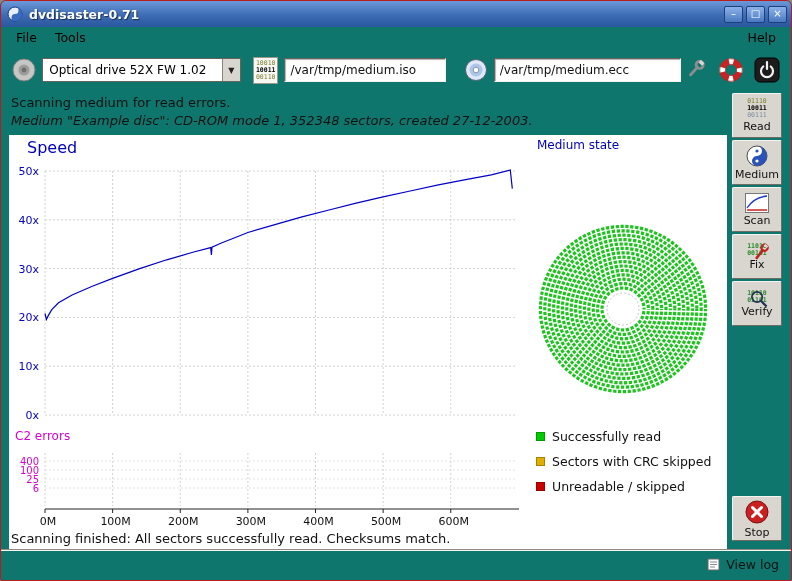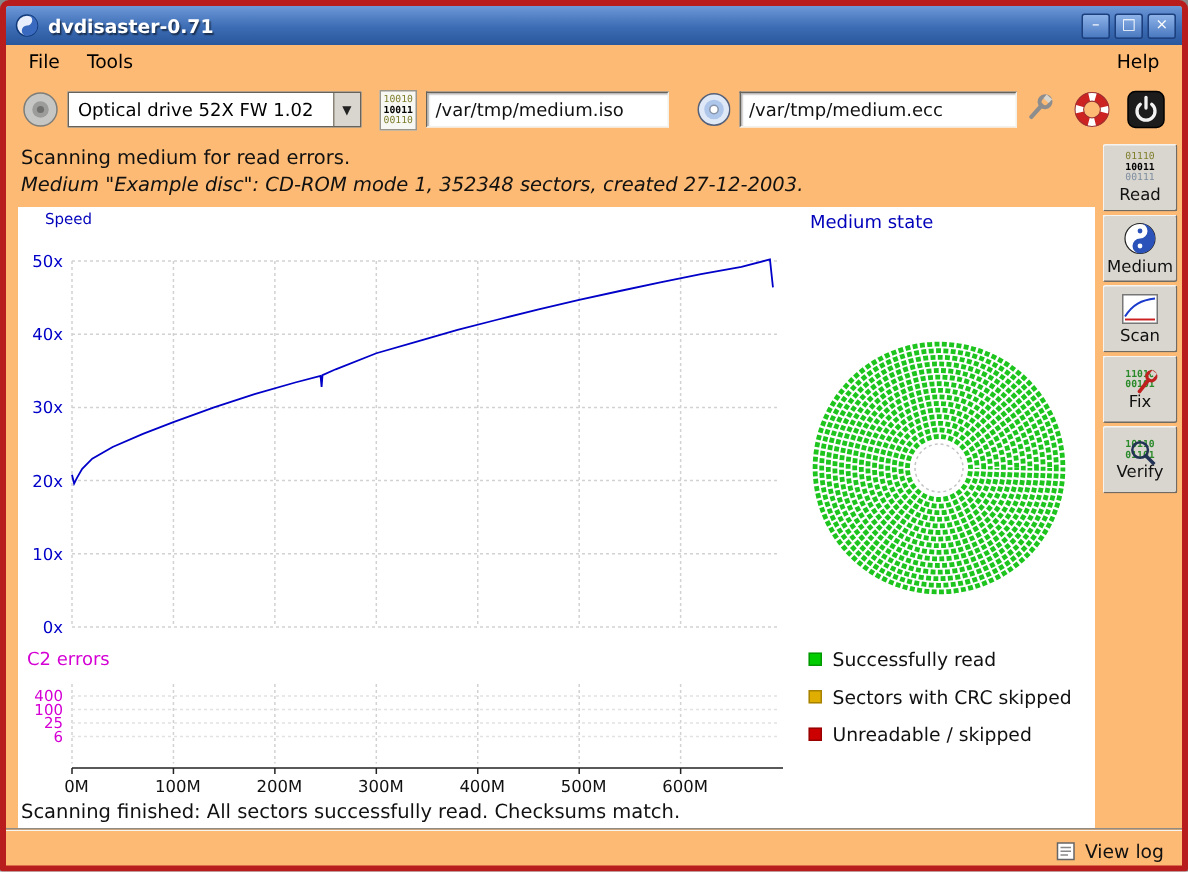--- a/index.html
+++ b/index.html
@@ -4,8 +4,8 @@
 <style>
   * { box-sizing: border-box; margin: 0; padding: 0; }
   body { margin:0; background:#888; font-family:"DejaVu Sans","Liberation Sans",sans-serif; }
-  .window{ position:relative; width:792px; height:581px; background:#fdba74;
-           border:4px solid #b91c1c; border-radius:6px 6px 2px 2px; overflow:hidden; }
+  .window{ position:relative; width:792px; height:581px; background:#0f766e;
+           border:1px solid #b91c1c; border-radius:6px 6px 2px 2px; overflow:hidden; }
 
   
   .titlebar{ position:absolute; top:0; left:0; right:0; height:26px;

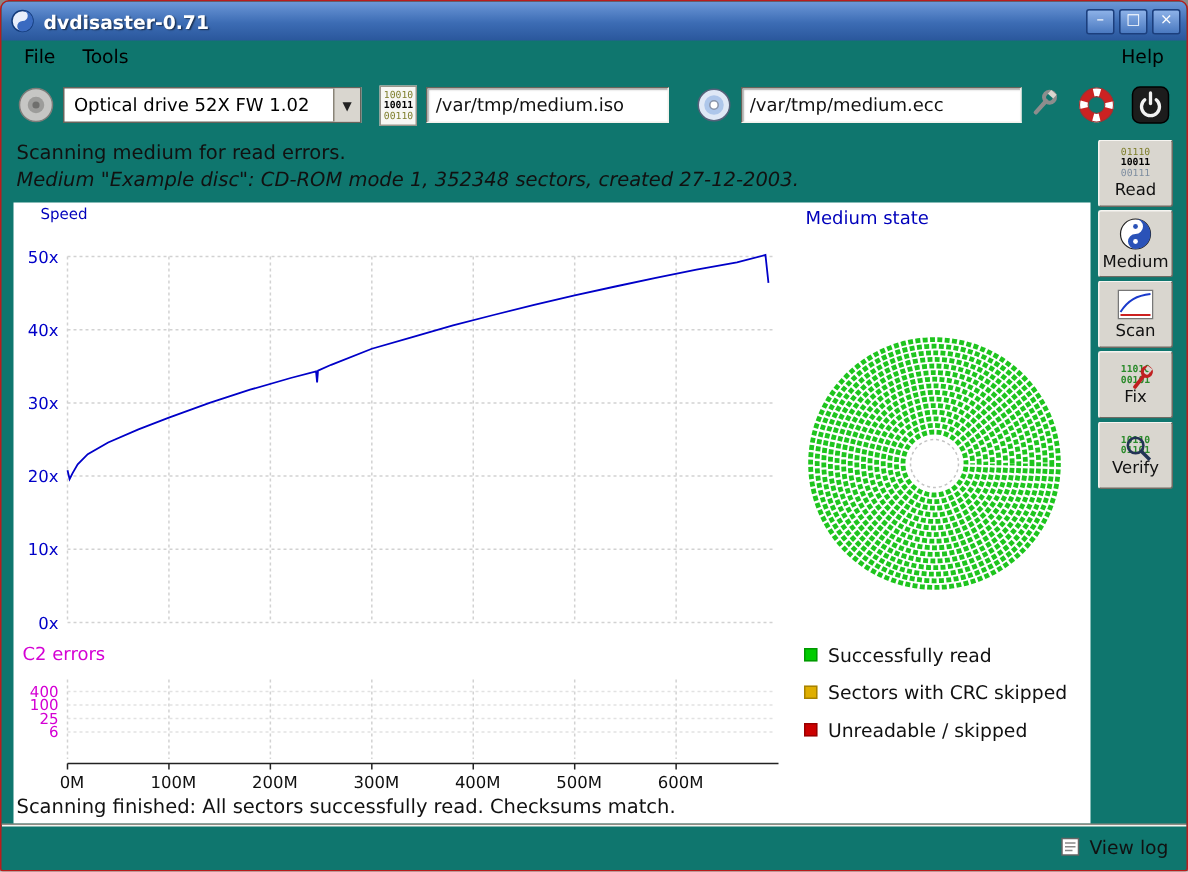--- a/index.html
+++ b/index.html
@@ -53,7 +53,7 @@
   
   .canvas{ position:absolute; left:8px; top:134px; width:718px; height:414px; background:#fff; }
   .canvas svg.plot{ position:absolute; left:0; top:0; }
-  .lbl-speed{ position:absolute; left:18px; top:3px; font-size:10px; color:#0000bb;text-align:center; }
+  .lbl-speed{ position:absolute; left:18px; top:3px; font-size:16px; color:#0000bb;text-align:center; }
   .lbl-medium{ position:absolute; left:528px; top:3px; font-size:12px; color:#0000bb; }
   .lbl-c2{ position:absolute; left:6px; top:294px; font-size:12px; color:#d400d4; }
   .legend{ position:absolute; left:527px; top:289px; }

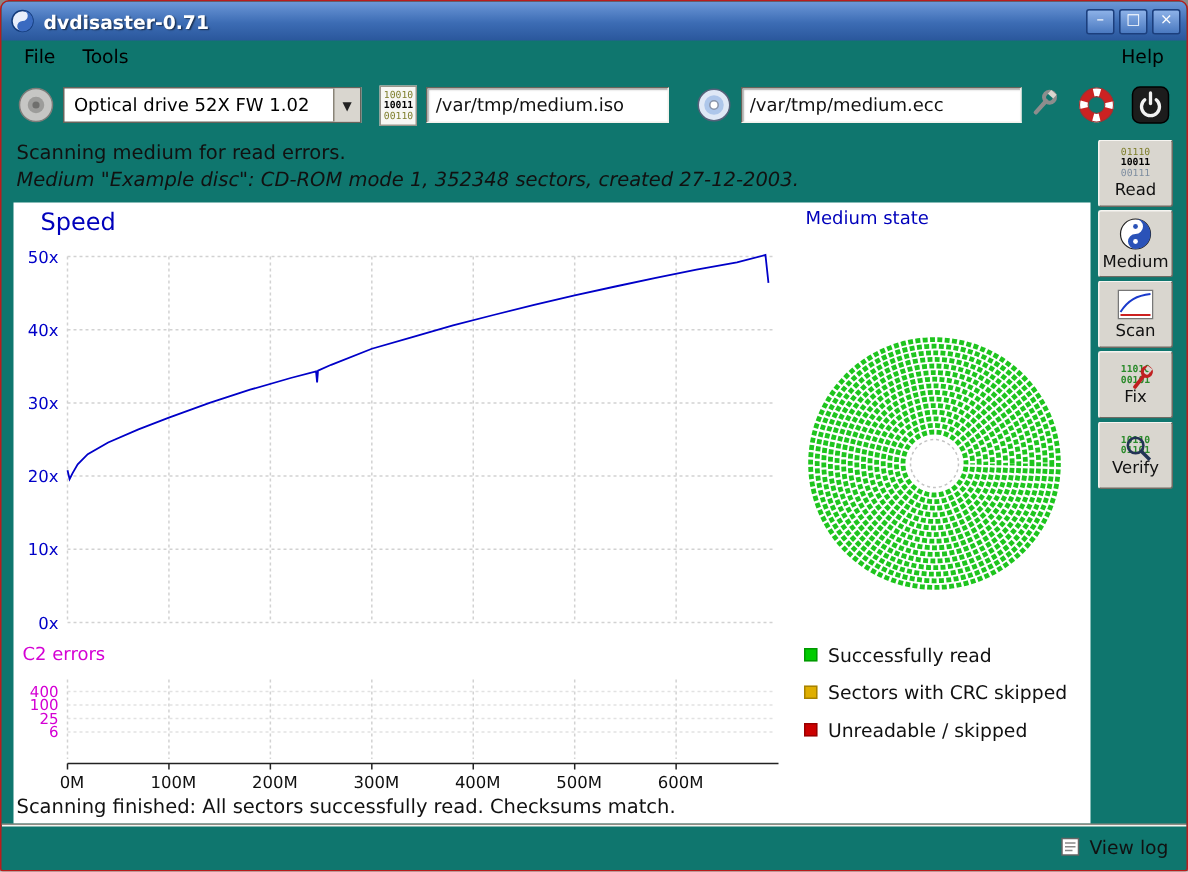--- a/index.html
+++ b/index.html
@@ -312,6 +312,14 @@
       <span class="cap">Verify</span>
     </div>
 
+    <div class="side-btn stop-btn">
+      <svg width="26" height="26">
+        <circle cx="13" cy="13" r="11" fill="#cc1f1f" stroke="#7a1010"></circle>
+        <line x1="8.5" y1="8.5" x2="17.5" y2="17.5" stroke="#fff" stroke-width="3" stroke-linecap="round"></line>
+        <line x1="17.5" y1="8.5" x2="8.5" y2="17.5" stroke="#fff" stroke-width="3" stroke-linecap="round"></line>
+      </svg>
+      <span class="cap">Stop</span>
+    </div>
   </div>
 
   <div class="footer">

